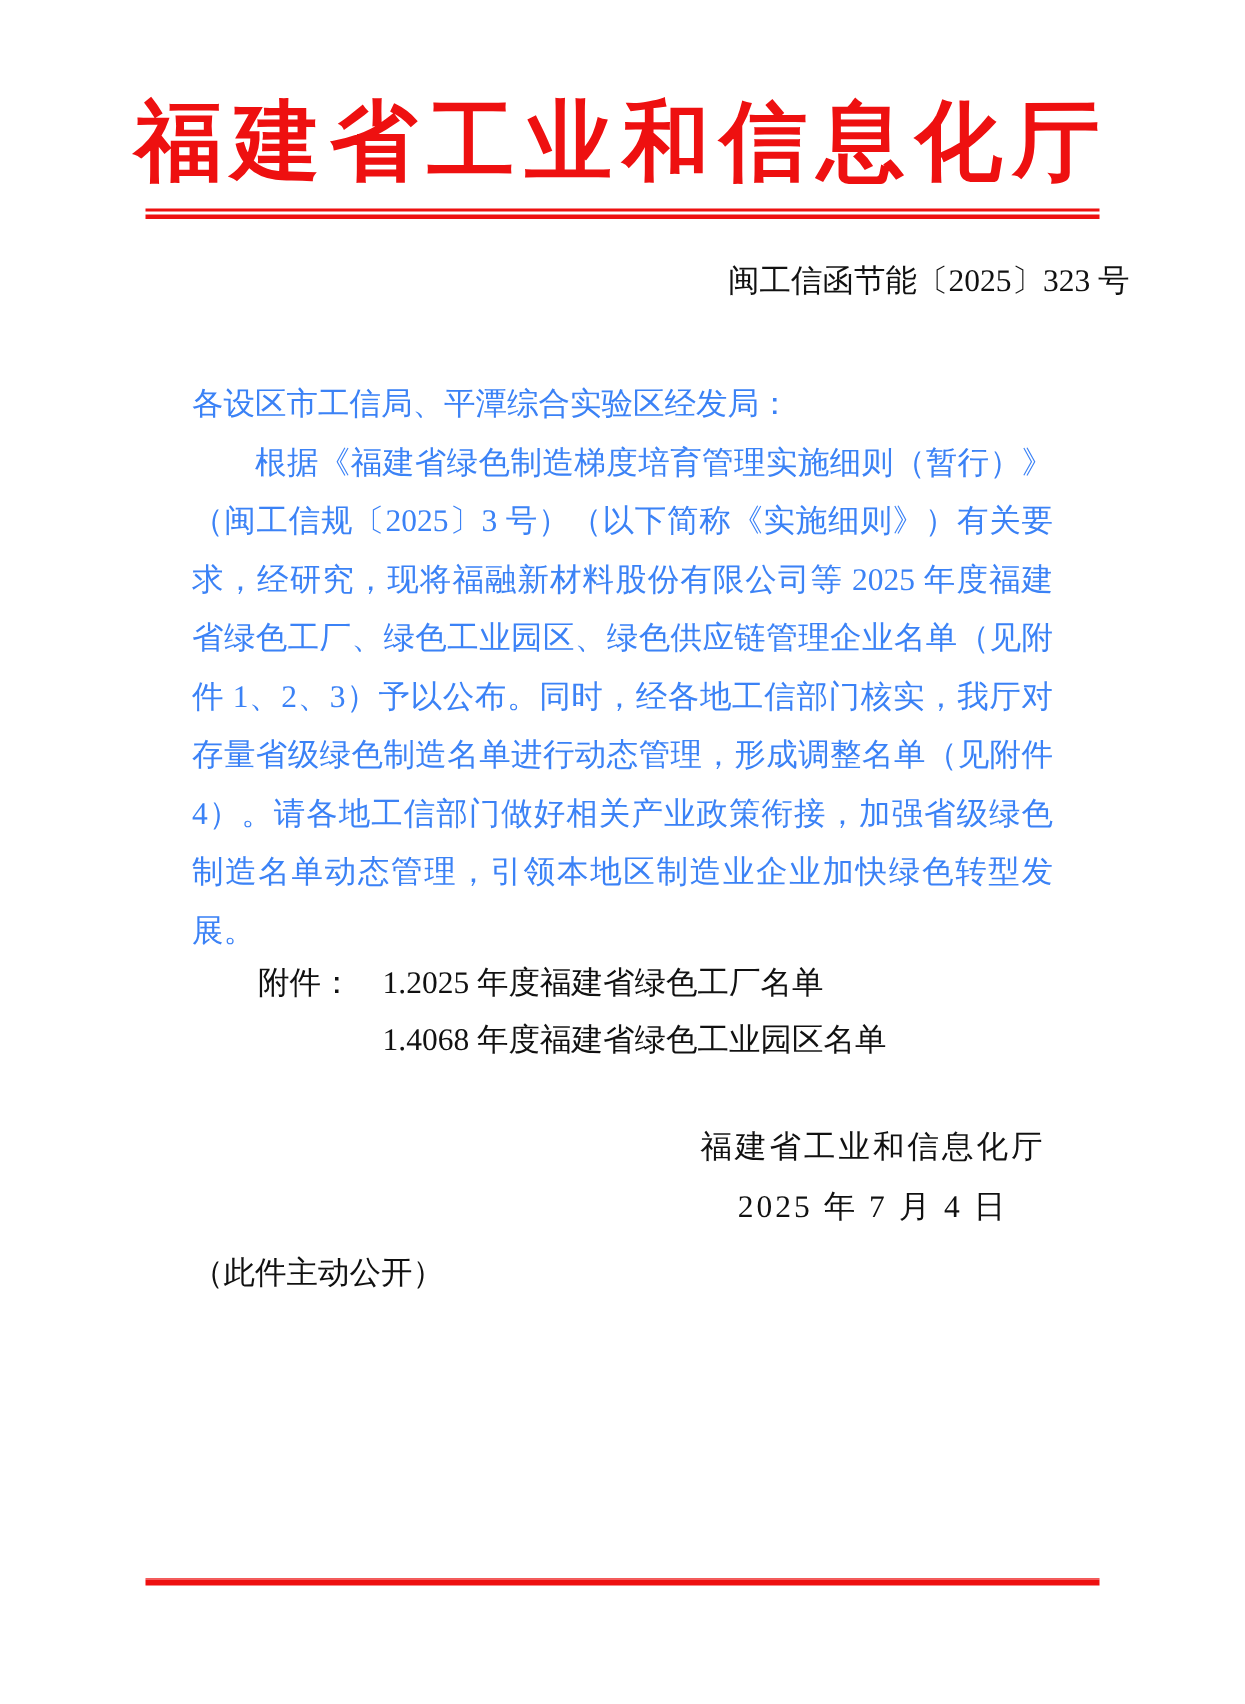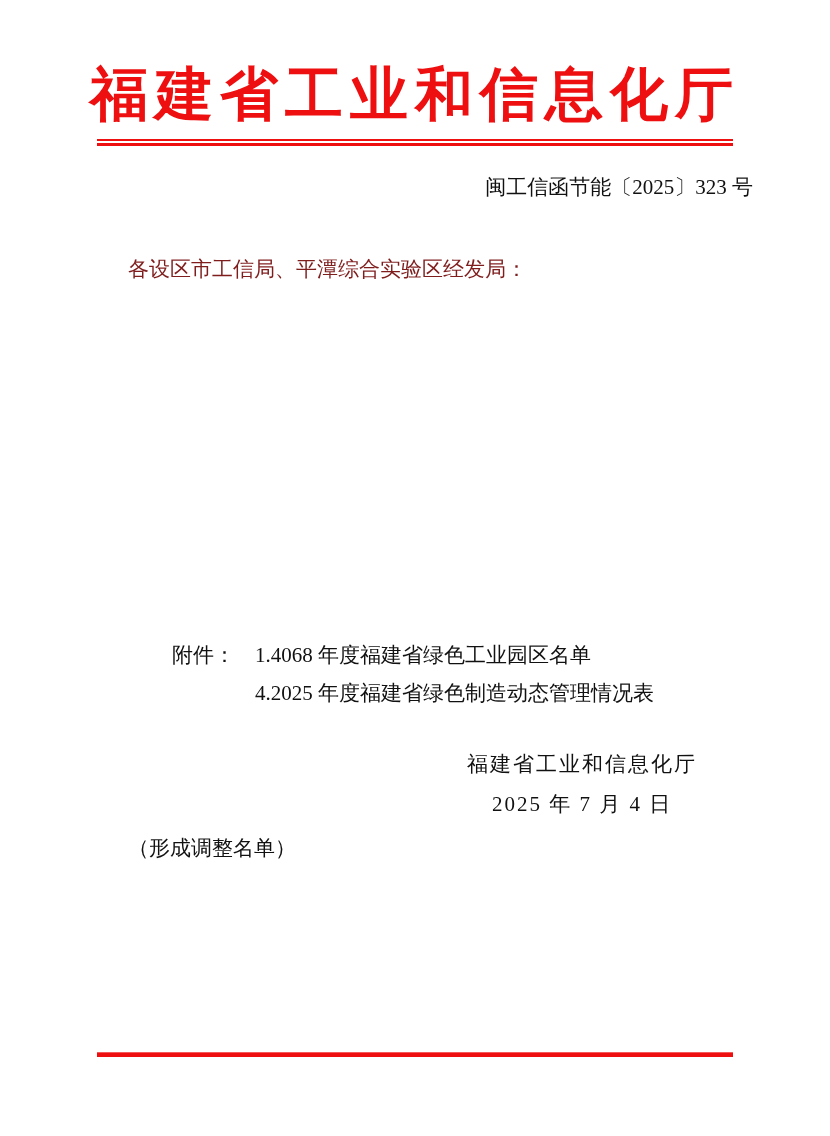--- a/index.html
+++ b/index.html
@@ -61,7 +61,7 @@
     font-size: 21px;
     line-height: 39px;
     text-align: justify;
-    color: #7f1d1d;
+    color: #3b82f6;
   }
   .body-paragraph {
     text-indent: 2em;

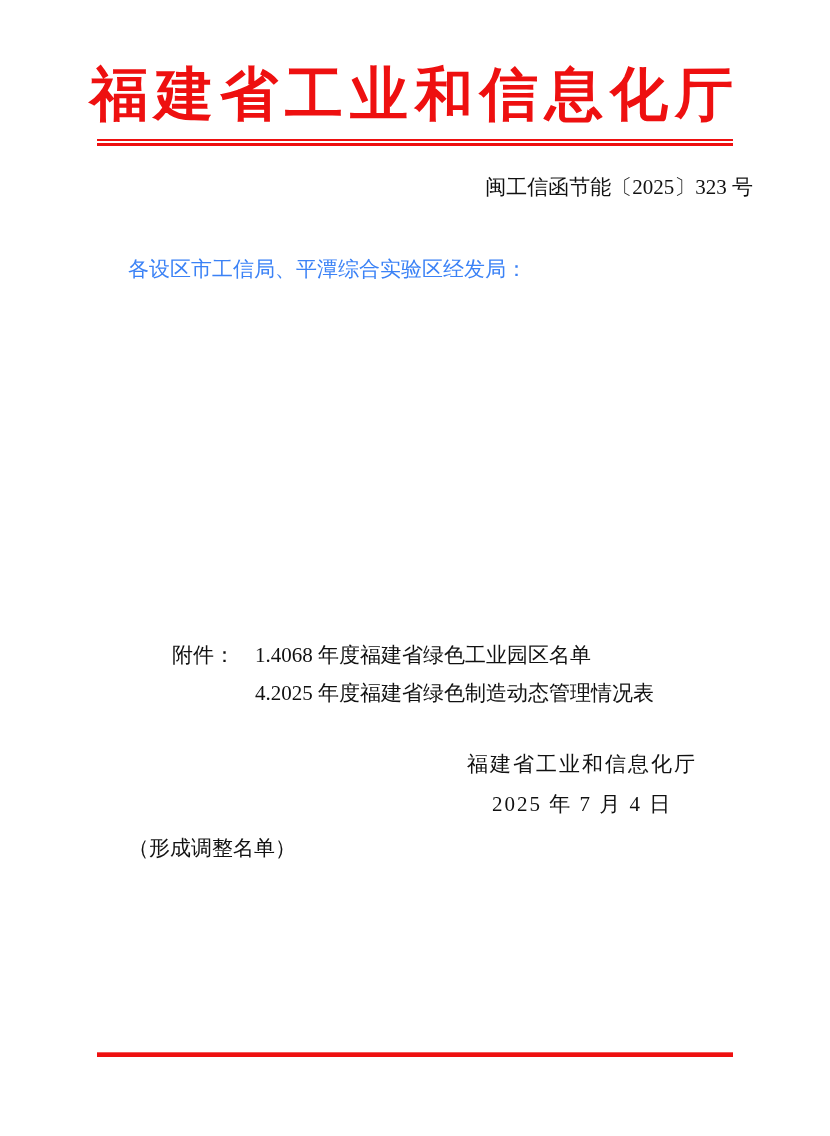--- a/index.html
+++ b/index.html
@@ -133,6 +133,7 @@
 
   <div class="body-block">
     <div class="body-salutation">各设区市工信局、平潭综合实验区经发局：</div>
+    <div class="body-paragraph">根据《福建省绿色制造梯度培育管理实施细则（暂行）》（闽工信规〔2025〕3 号）（以下简称《实施细则》）有关要求，经研究，现将福融新材料股份有限公司等 2025 年度福建省绿色工厂、绿色工业园区、绿色供应链管理企业名单（见附件 1、2、3）予以公布。同时，经各地工信部门核实，我厅对存量省级绿色制造名单进行动态管理，形成调整名单（见附件 4）。请各地工信部门做好相关产业政策衔接，加强省级绿色制造名单动态管理，引领本地区制造业企业加快绿色转型发展。</div>
   </div>
 
   <div class="attachments">

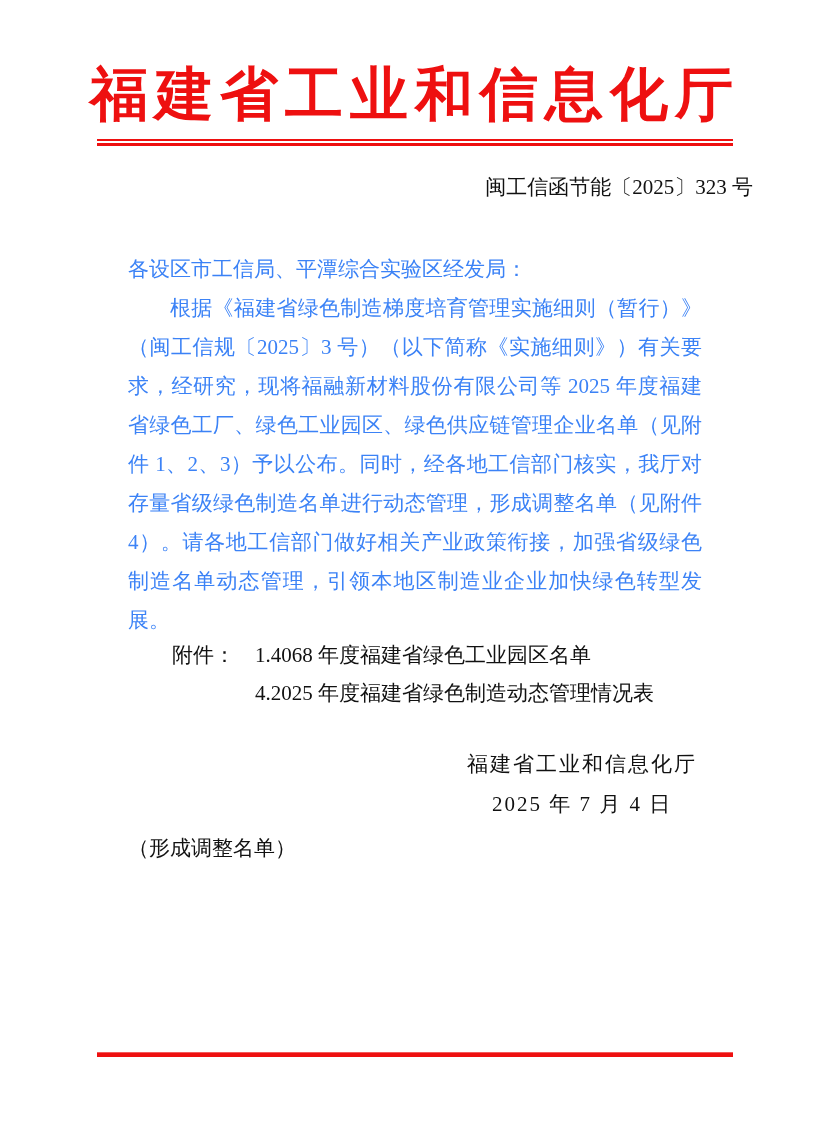--- a/index.html
+++ b/index.html
@@ -139,6 +139,7 @@
   <div class="attachments">
     <div class="attachment-label">附件：</div>
     <div class="attachment-list">
+      <div>1.2025 年度福建省绿色工厂名单</div>
       <div>1.4068 年度福建省绿色工业园区名单</div>
       <div>4.2025 年度福建省绿色制造动态管理情况表</div>
     </div>

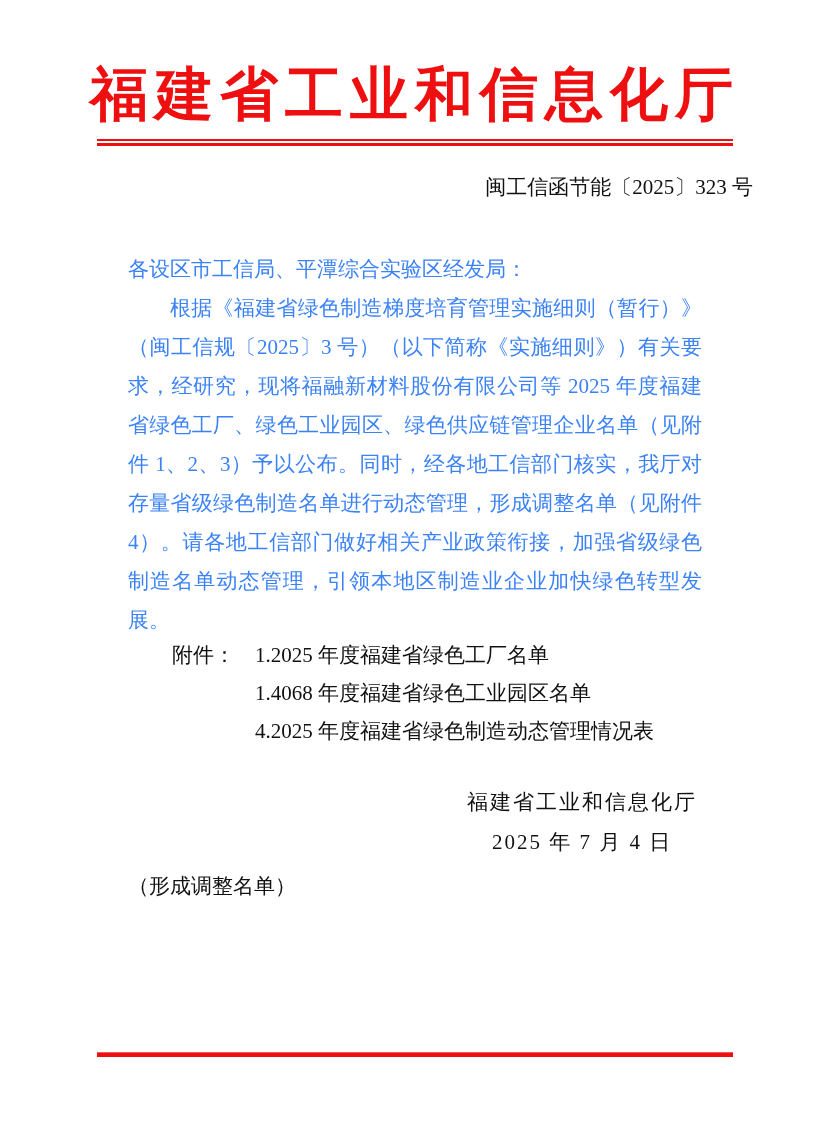--- a/index.html
+++ b/index.html
@@ -141,7 +141,6 @@
     <div class="attachment-list">
       <div>1.2025 年度福建省绿色工厂名单</div>
       <div>1.4068 年度福建省绿色工业园区名单</div>
-      <div>4.2025 年度福建省绿色制造动态管理情况表</div>
     </div>
   </div>
 

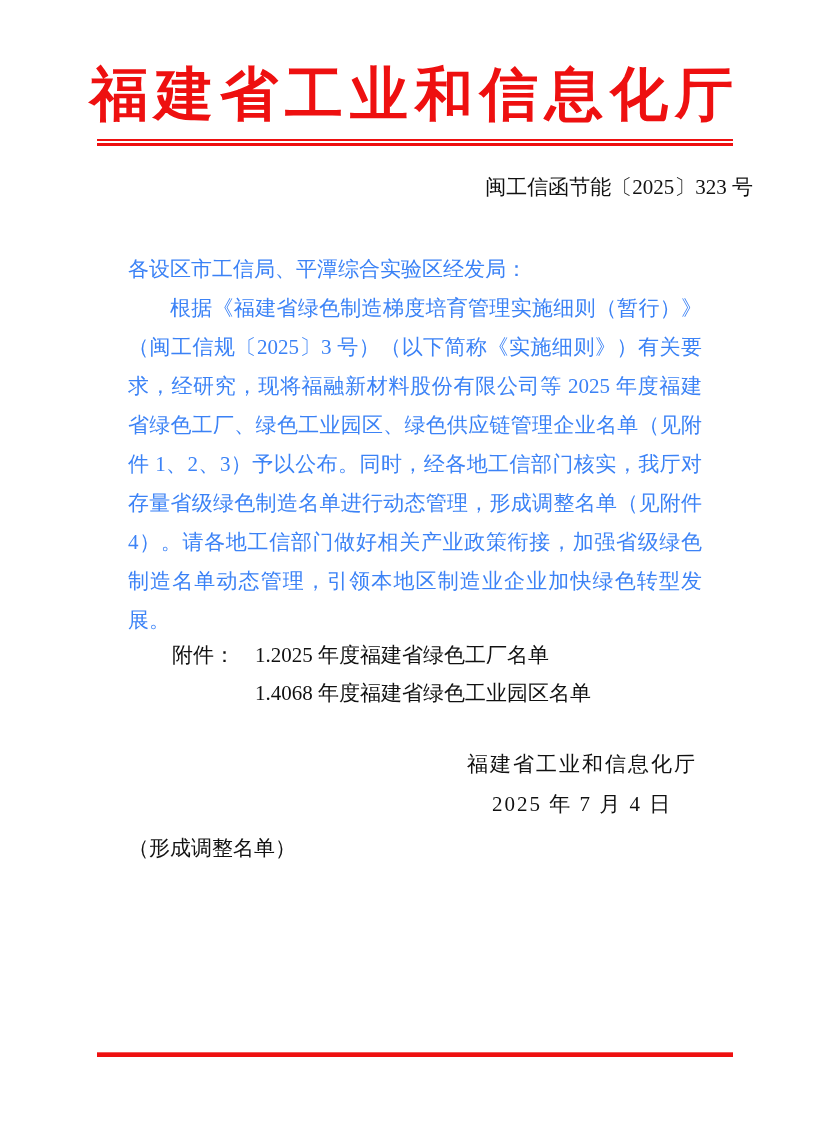--- a/index.html
+++ b/index.html
@@ -149,7 +149,7 @@
     <div>2025 年 7 月 4 日</div>
   </div>
 
-  <div class="publicity-note">（形成调整名单）</div>
+  <div class="publicity-note">（此件主动公开）</div>
 
   <div class="red-rule-bottom">
     <div class="lighter"></div>

